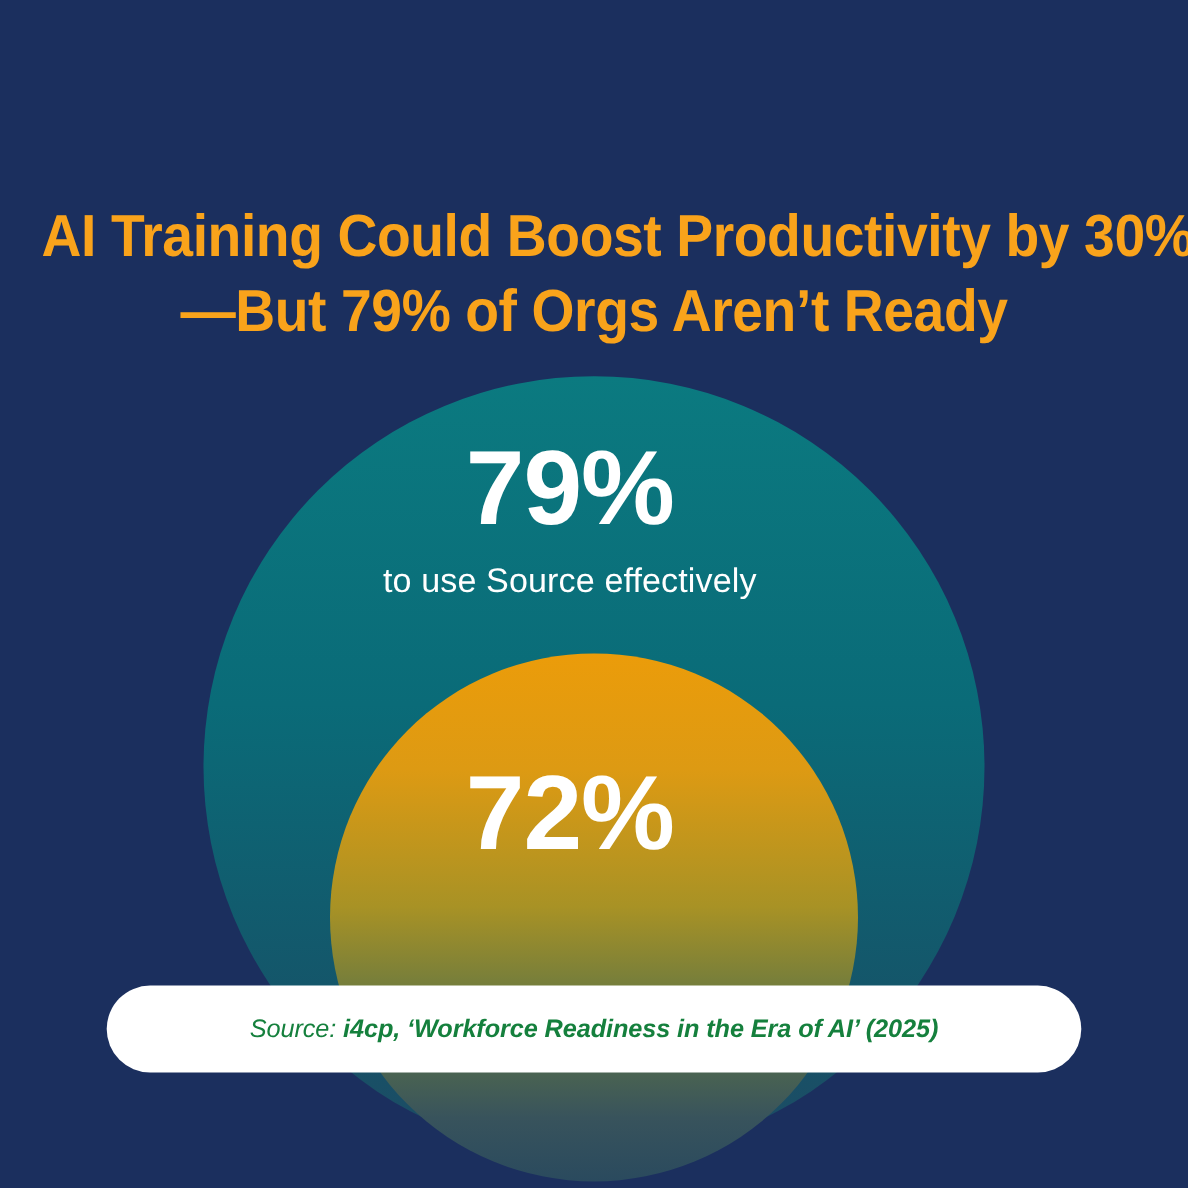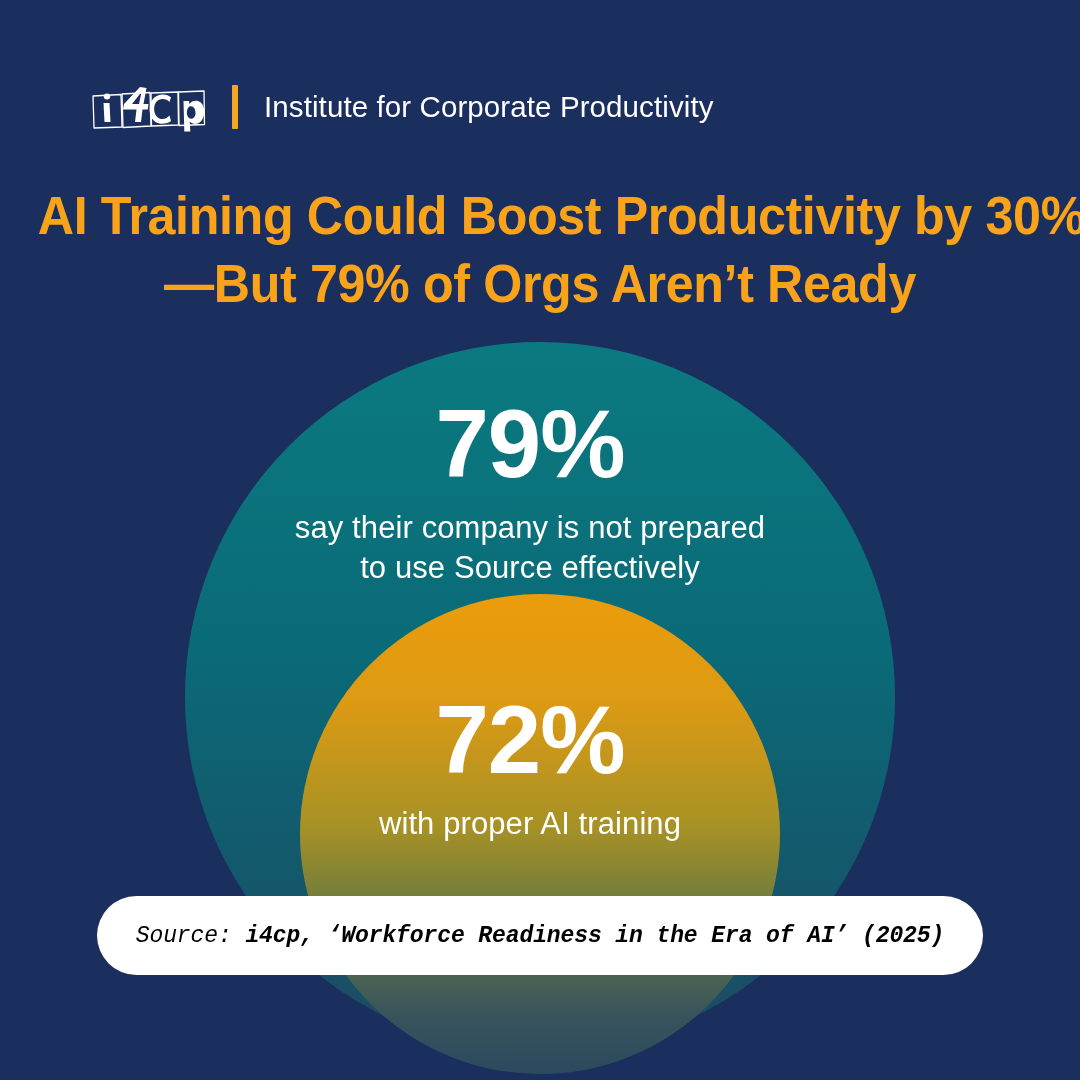--- a/index.html
+++ b/index.html
@@ -158,25 +158,6 @@
 
 <div id="canvas">
 
-  <div class="brand">
-    <svg class="brand-logo" viewBox="0 0 236 104" aria-hidden="true">
-      <g fill="none" stroke="#ffffff" stroke-width="2.6" stroke-linejoin="round">
-        <path d="M10 30 L66 27 L68 92 L12 94 Z"></path>
-        <path d="M68 26 L124 23 L126 90 L70 93 Z"></path>
-        <path d="M126 24 L180 22 L181 88 L127 90 Z"></path>
-        <path d="M181 22 L232 20 L233 87 L182 89 Z"></path>
-      </g>
-      <g fill="#ffffff">
-        <path d="M31 44 h12 l2 38 h-12 z"></path>
-        <ellipse cx="38" cy="31" rx="6.5" ry="6"></ellipse>
-        <path d="M104 12 l13 2 -6 32 h10 l-1.5 11 h-10.5 l-3 25 h-12 l3 -25 h-27 l2 -11 Z M88 46 h14 l5 -24 Z"></path>
-        <path d="M163 42 c-6 -8 -22 -9 -28 2 c-6 11 -2 27 8 31 c8 3 16 -1 20 -6 l3 11 c-7 6 -22 8 -31 2 c-14 -9 -15 -33 -6 -45 c9 -12 28 -13 37 -4 Z"></path>
-        <path d="M191 40 h11 l0.6 6 c5 -7 16 -9 23 -3 c9 8 9 28 1 37 c-7 8 -18 7 -23 1 l1 20 h-12 Z M203 51 c-6 3 -7 17 -2 22 c5 5 13 2 14 -7 c1 -10 -5 -18 -12 -15 Z"></path>
-      </g>
-    </svg>
-    <div class="brand-divider"></div>
-    <div class="brand-name">Institute for Corporate Productivity</div>
-  </div>
 
   <div class="headline">
     <span class="headline-line">AI Training Could Boost Productivity by 30%</span>

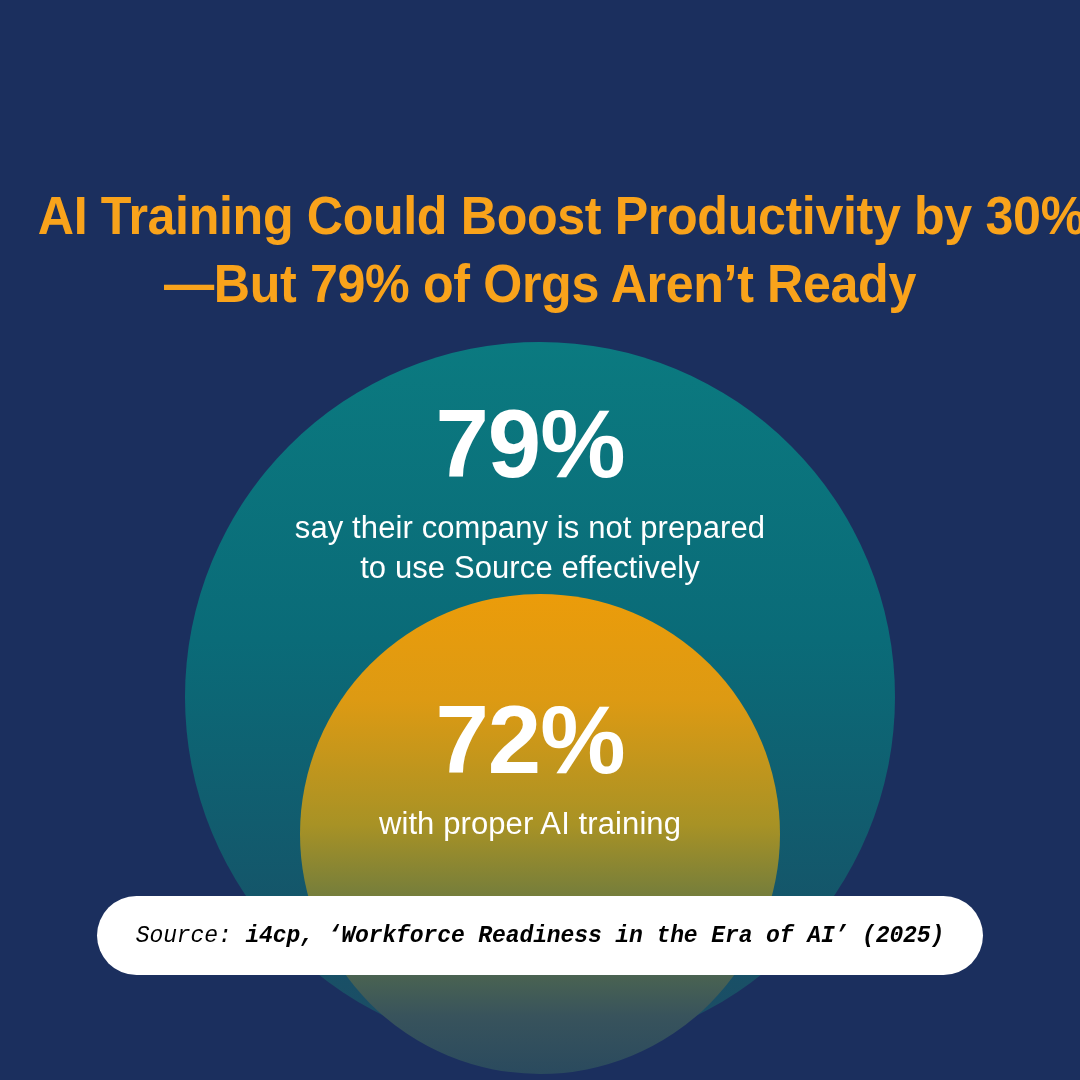--- a/index.html
+++ b/index.html
@@ -100,7 +100,7 @@
   .stat {
     position: absolute;
     width: 1028px;
-    left: 16px;
+    left: 4px;
     text-align: center;
     color: #ffffff;
   }

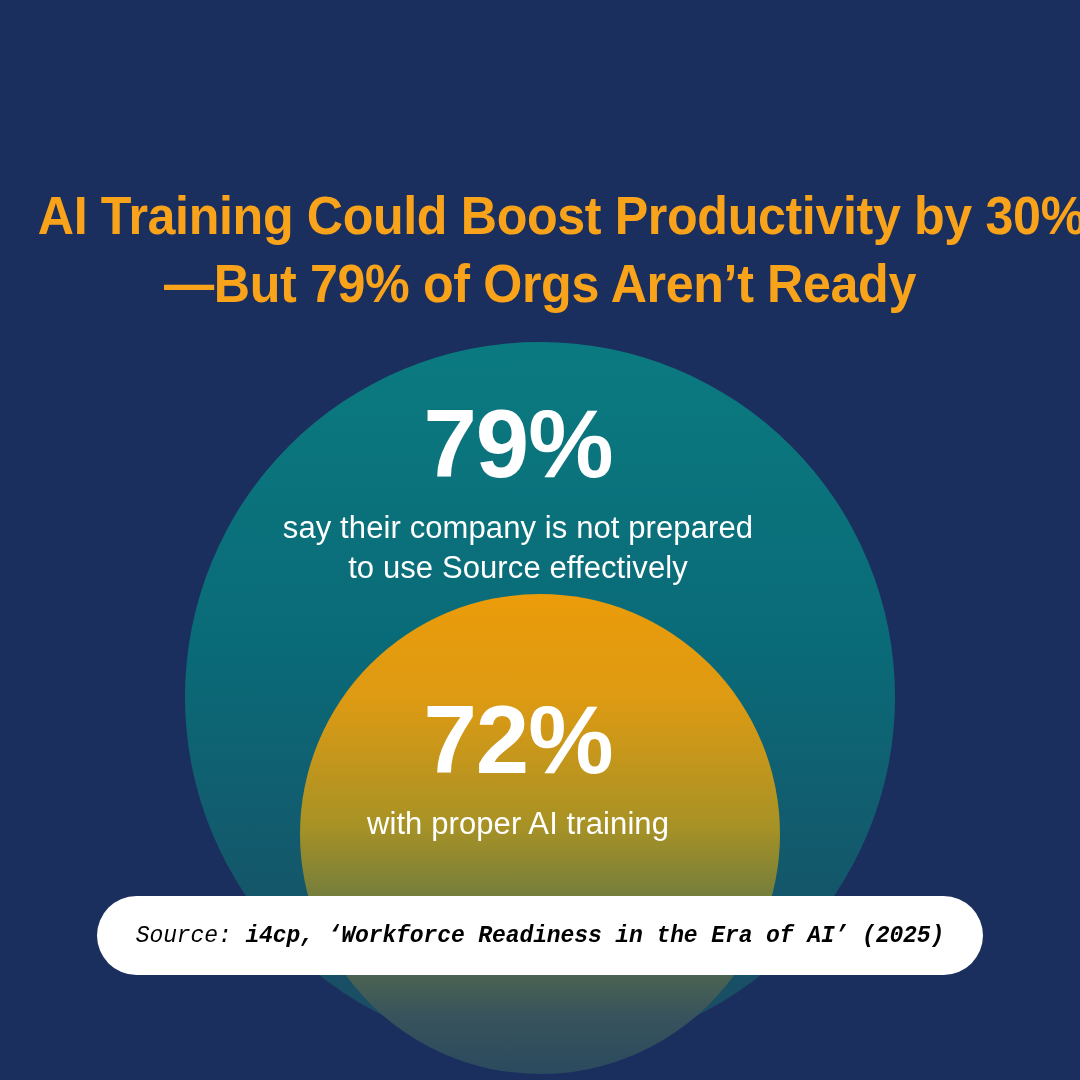--- a/index.html
+++ b/index.html
@@ -170,7 +170,6 @@
   <div class="stat stat-outer">
     <span class="stat-value">79%</span>
     <span class="stat-desc">
-      <span>say their company is not prepared</span>
       <span>to use Source effectively</span>
     </span>
   </div>

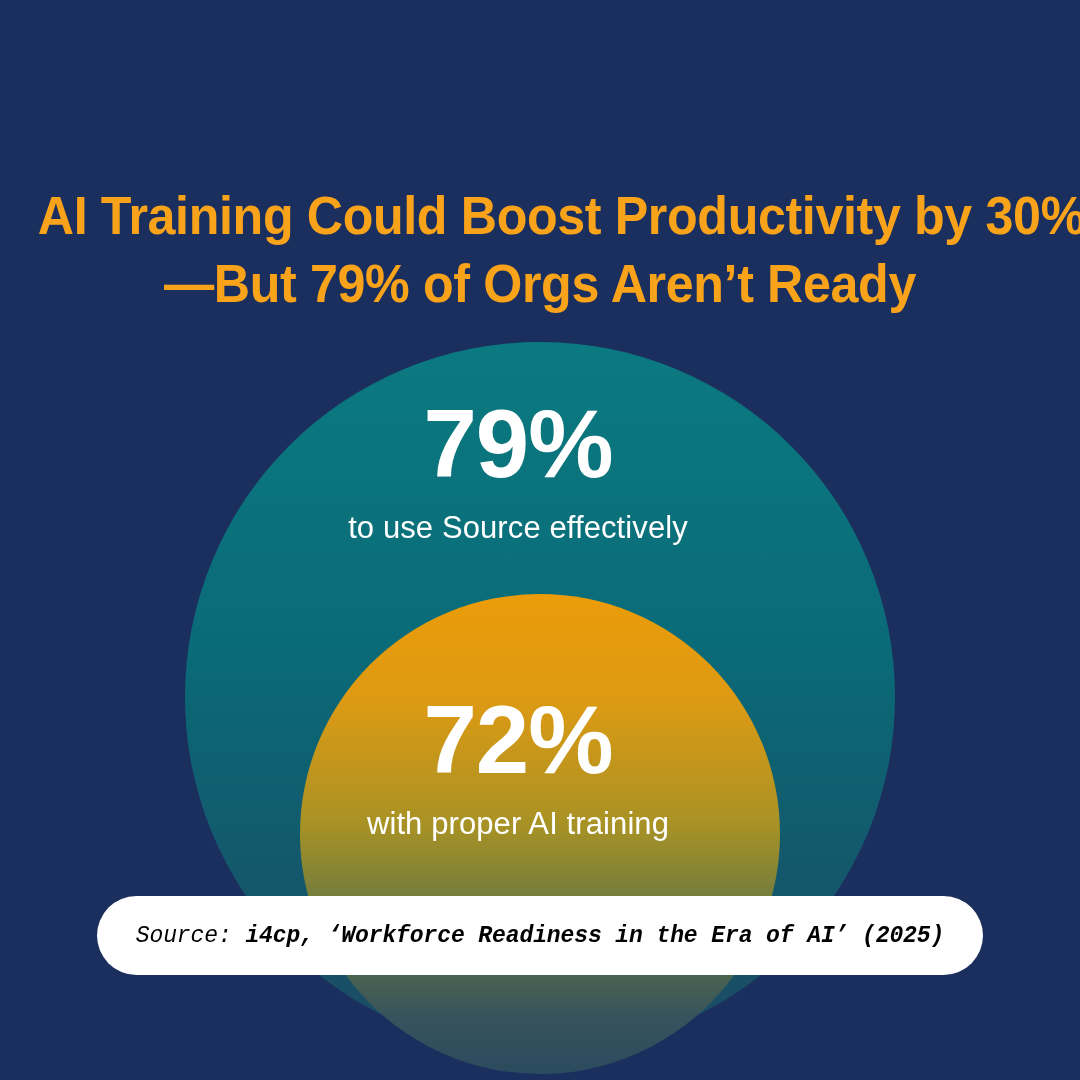--- a/index.html
+++ b/index.html
@@ -177,7 +177,6 @@
   <div class="stat stat-inner">
     <span class="stat-value">72%</span>
     <span class="stat-desc">
-      <span>with proper AI training</span>
     </span>
   </div>
 

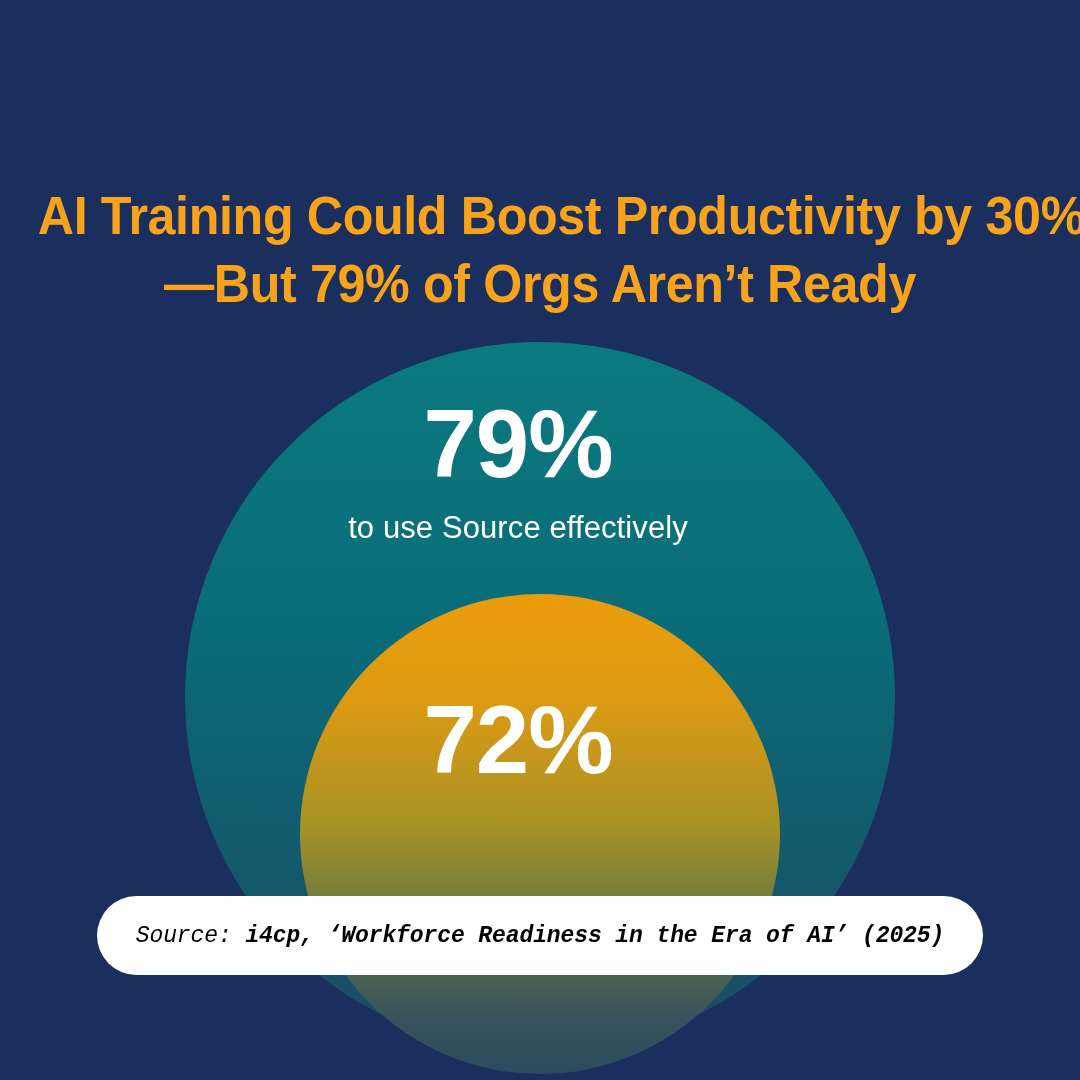--- a/index.html
+++ b/index.html
@@ -140,8 +140,8 @@
     justify-content: center;
   }
   .source-text {
-    color: #000000;
-    font-family: Liberation Mono, monospace;
+    color: #15803d;
+    font-family: Liberation Sans, sans-serif;
     font-size: 23px;
     font-style: italic;
     font-weight: 400;

